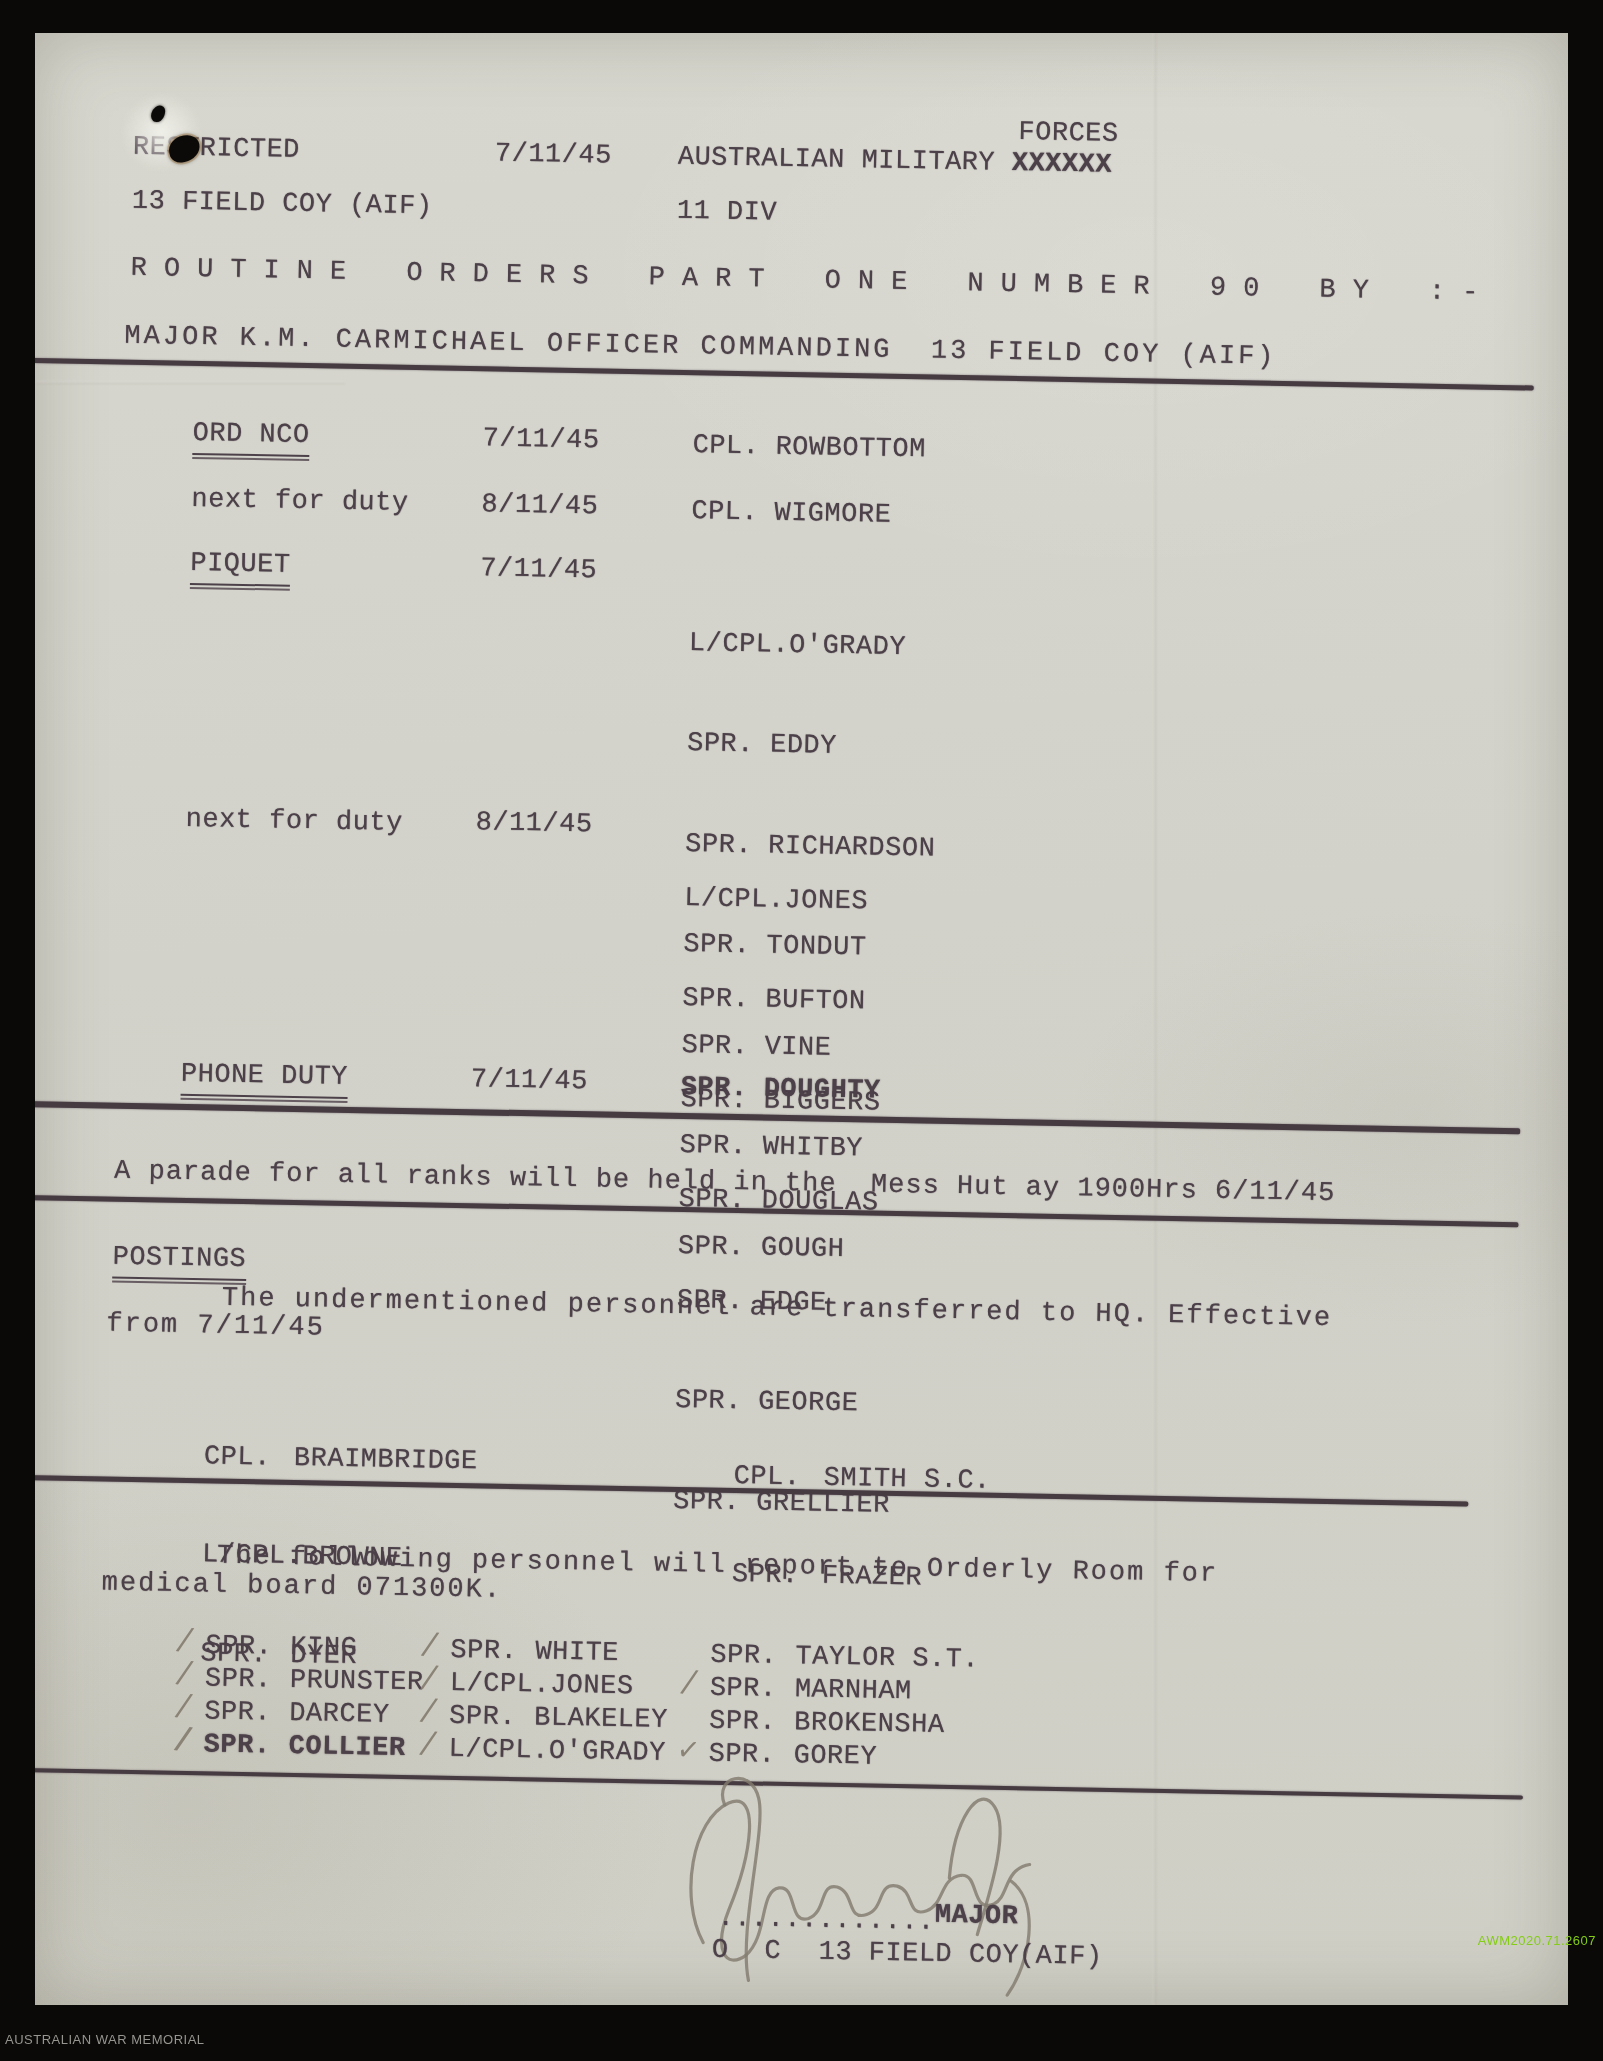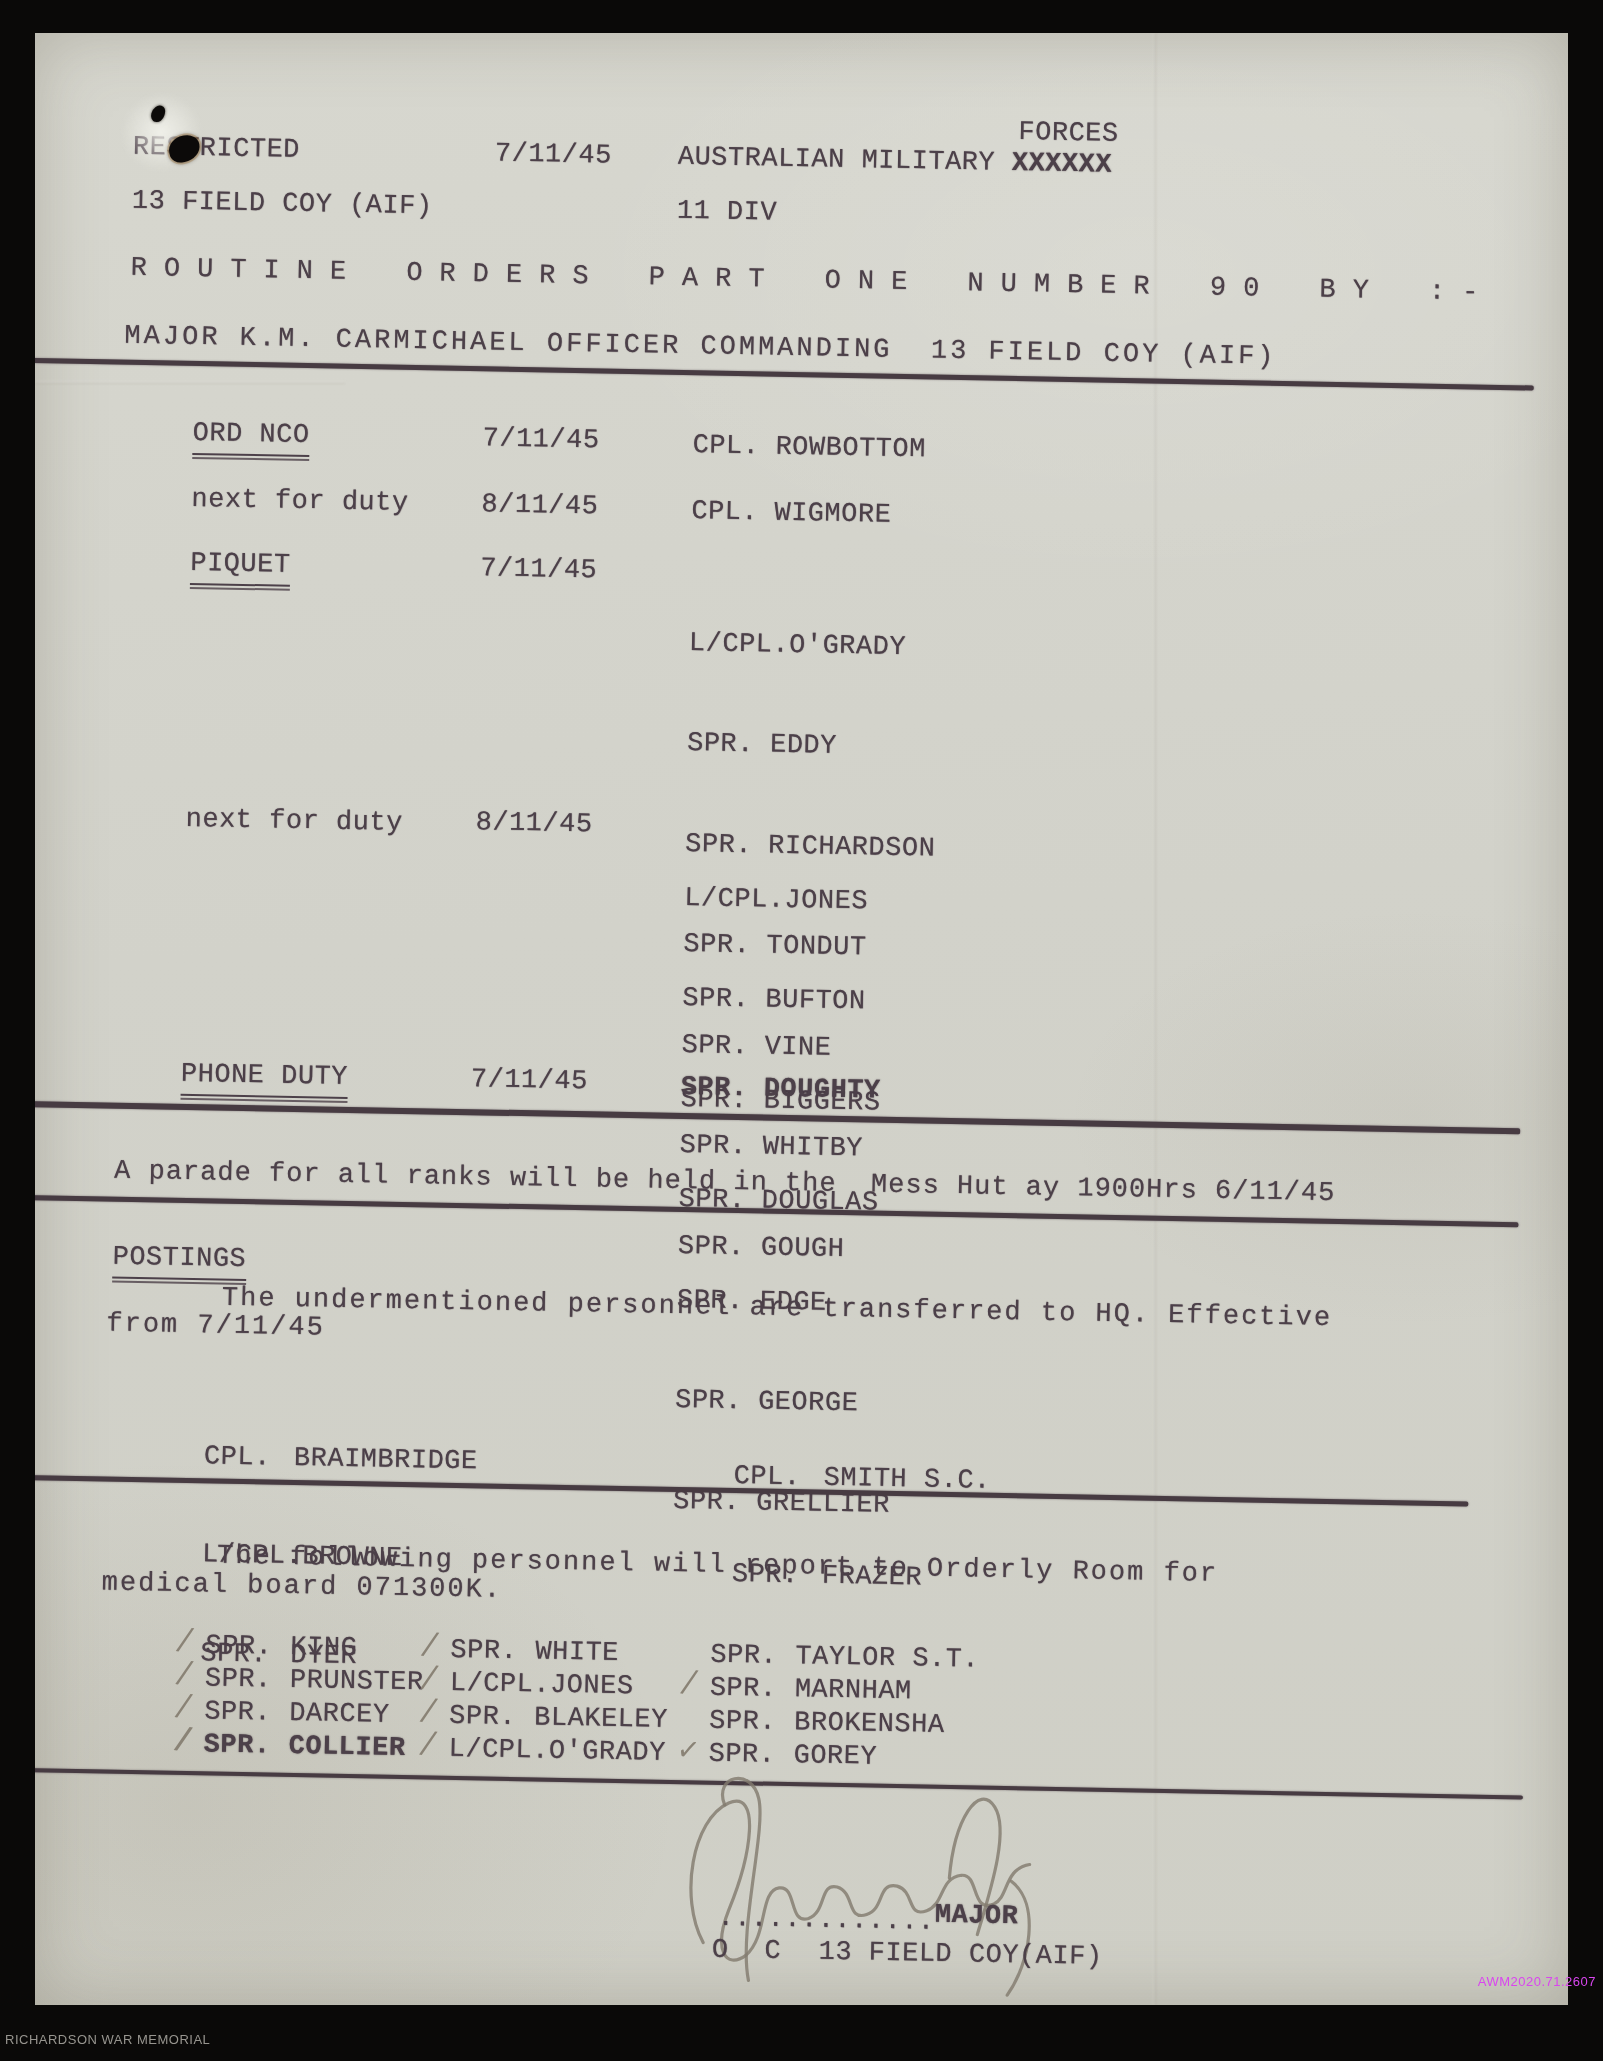--- a/index.html
+++ b/index.html
@@ -180,6 +180,6 @@
 </div>
 
 <div class="footer-label" style="left:5px;top:2032px">RICHARDSON WAR MEMORIAL</div>
-<div class="footer-label" style="right:7px;top:1974px;color:#d946ef">AWM2020.71.2607</div>
+<div class="footer-label" style="right:7px;top:1933px;color:#84cc16">AWM2020.71.2607</div>
 
 </body></html>

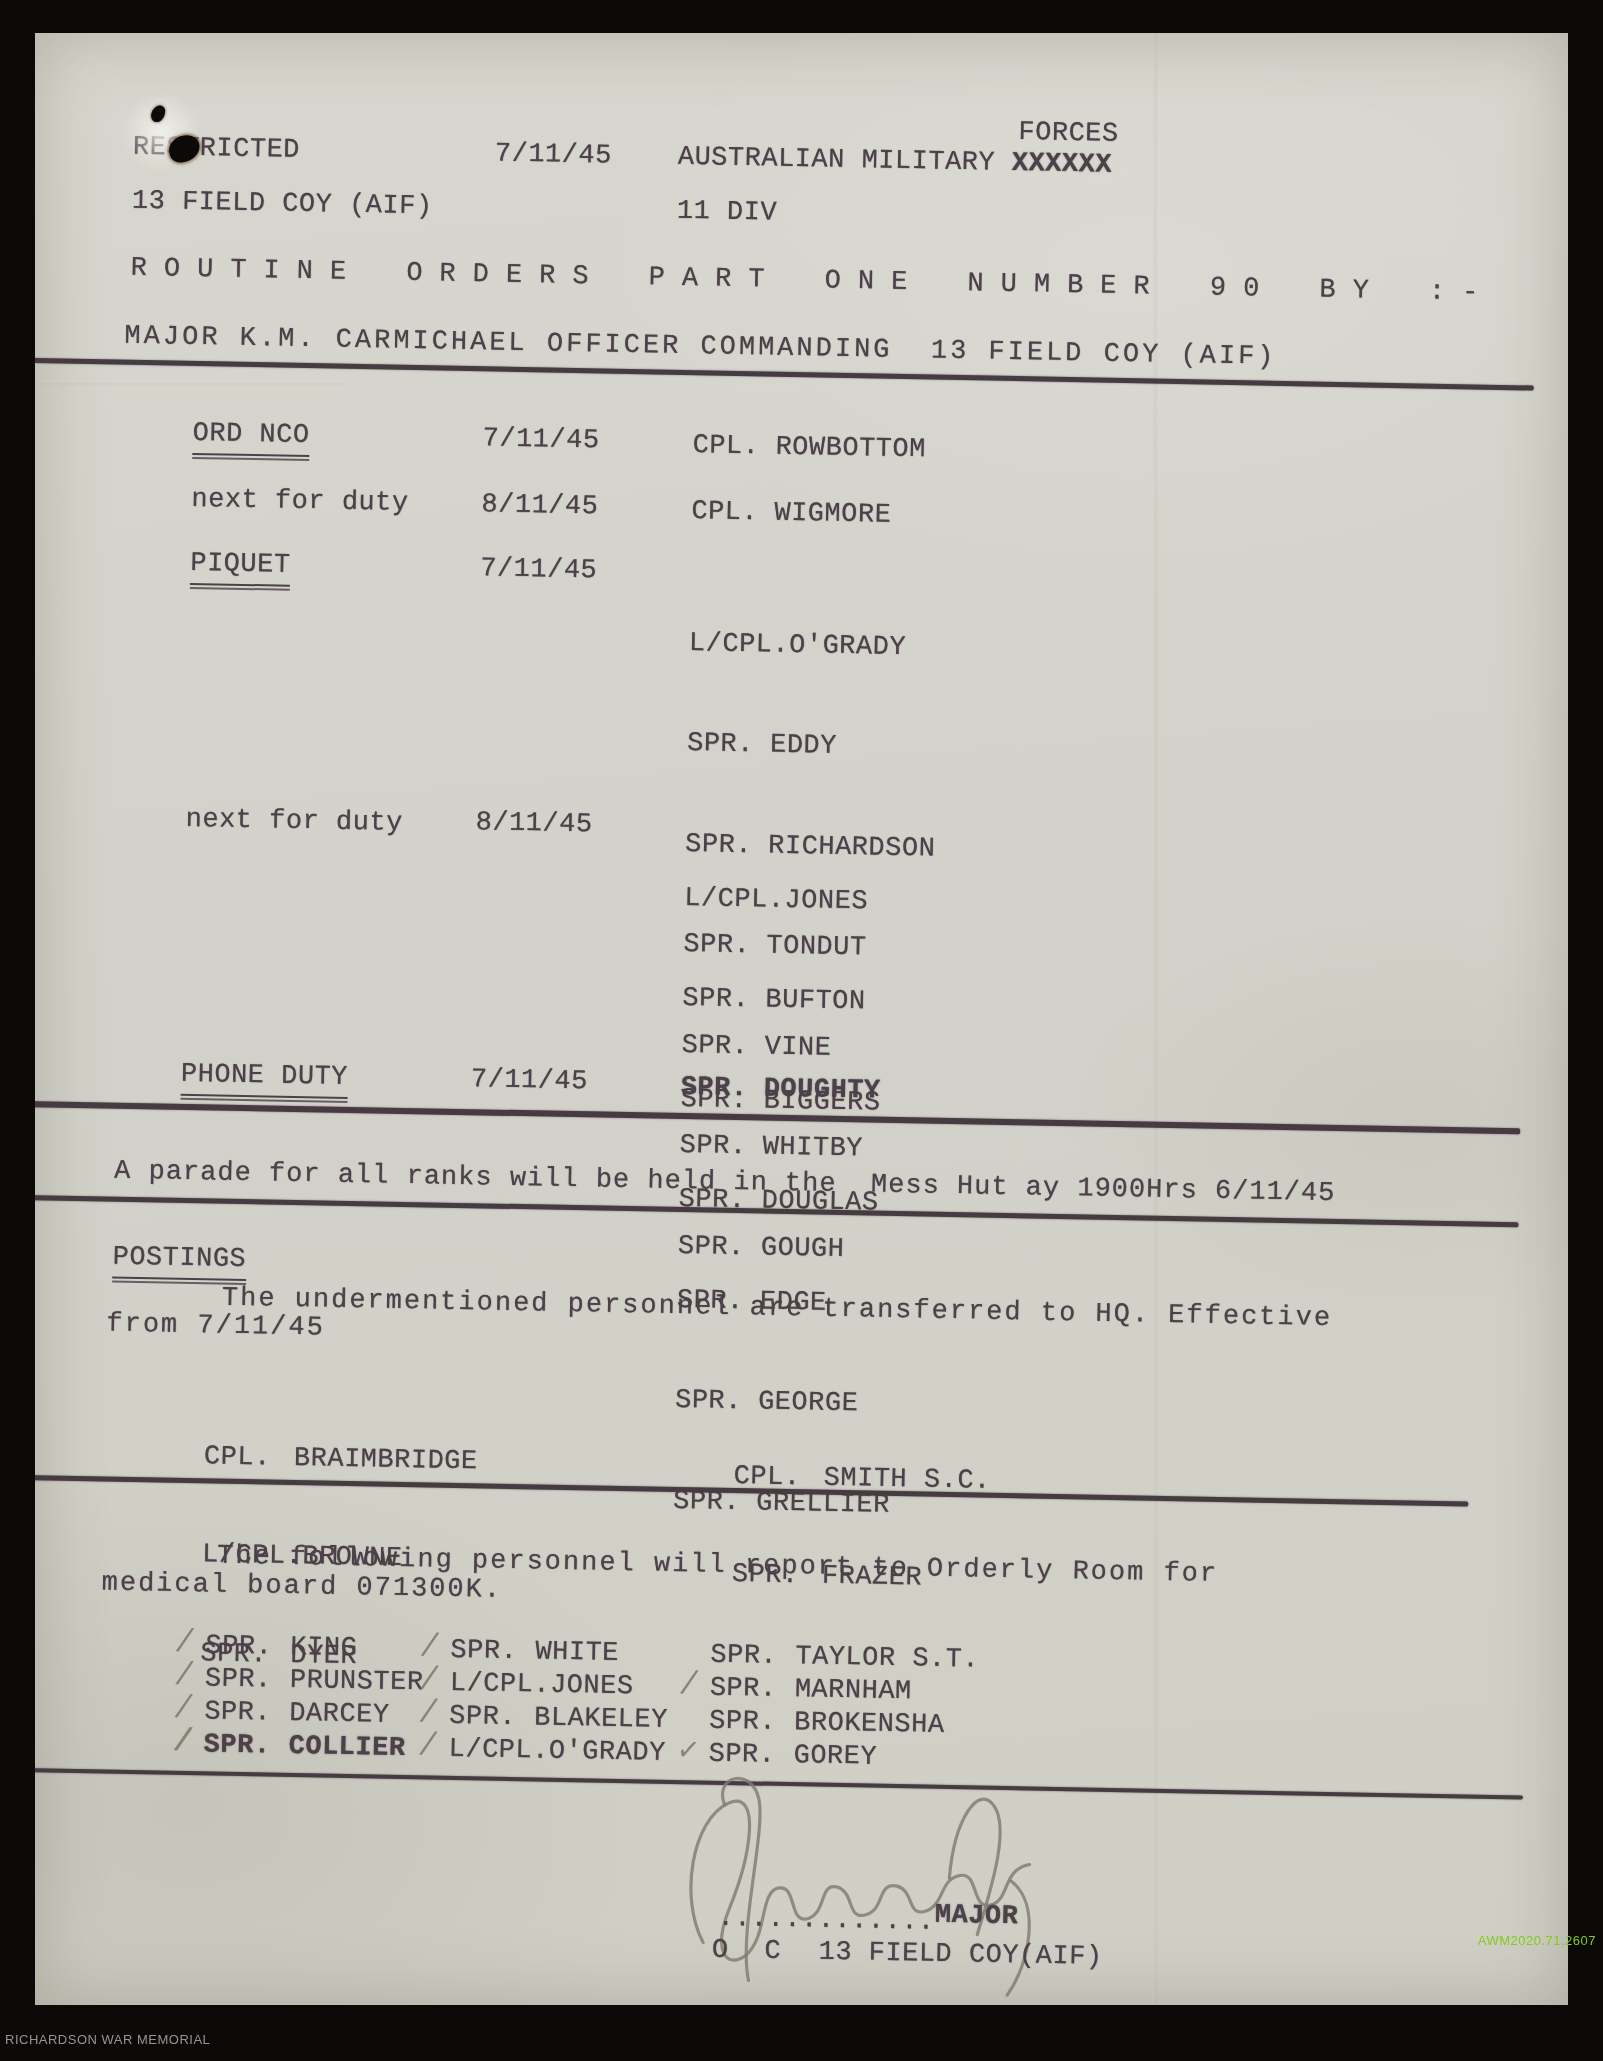--- a/index.html
+++ b/index.html
@@ -179,7 +179,7 @@
   </div>
 </div>
 
-<div class="footer-label" style="left:5px;top:2032px">RICHARDSON WAR MEMORIAL</div>
+<div class="footer-label" style="left:5px;top:2032px">AUSTRALIAN WAR MEMORIAL</div>
 <div class="footer-label" style="right:7px;top:1933px;color:#84cc16">AWM2020.71.2607</div>
 
 </body></html>

